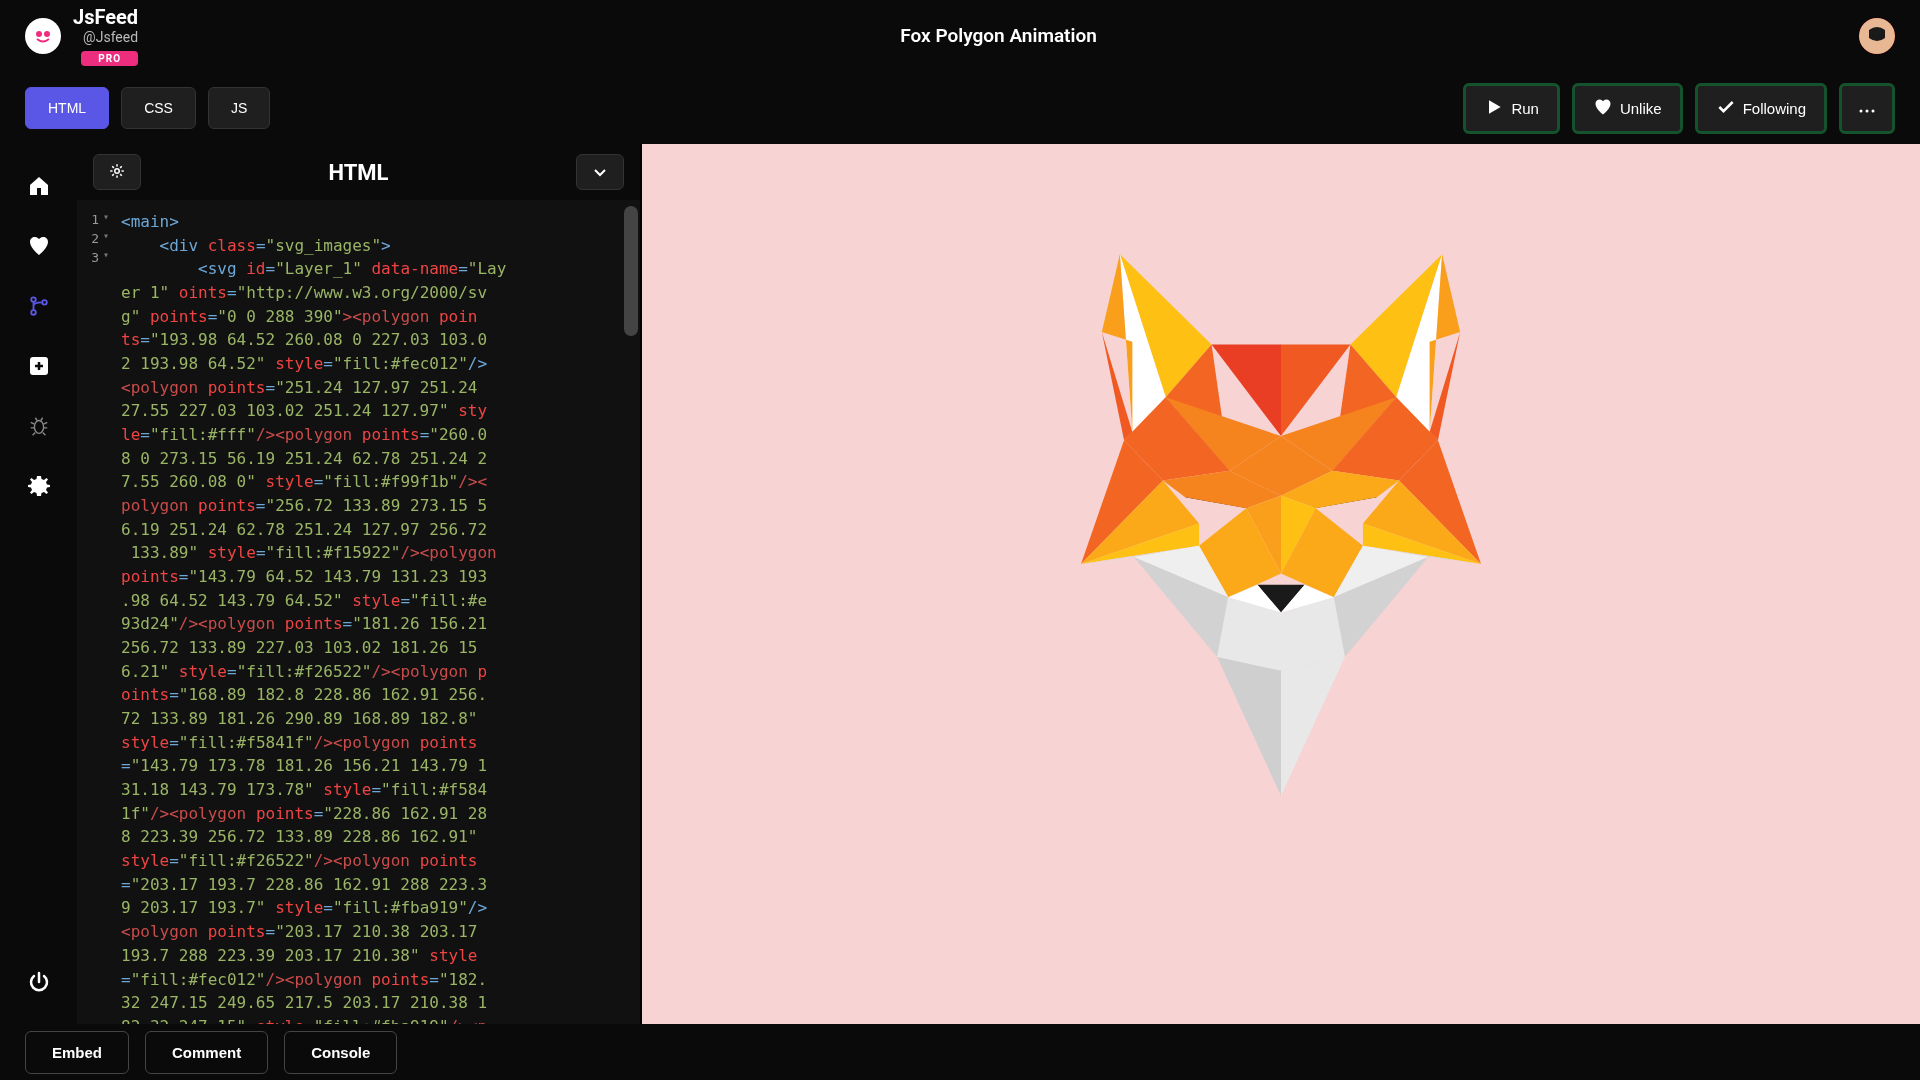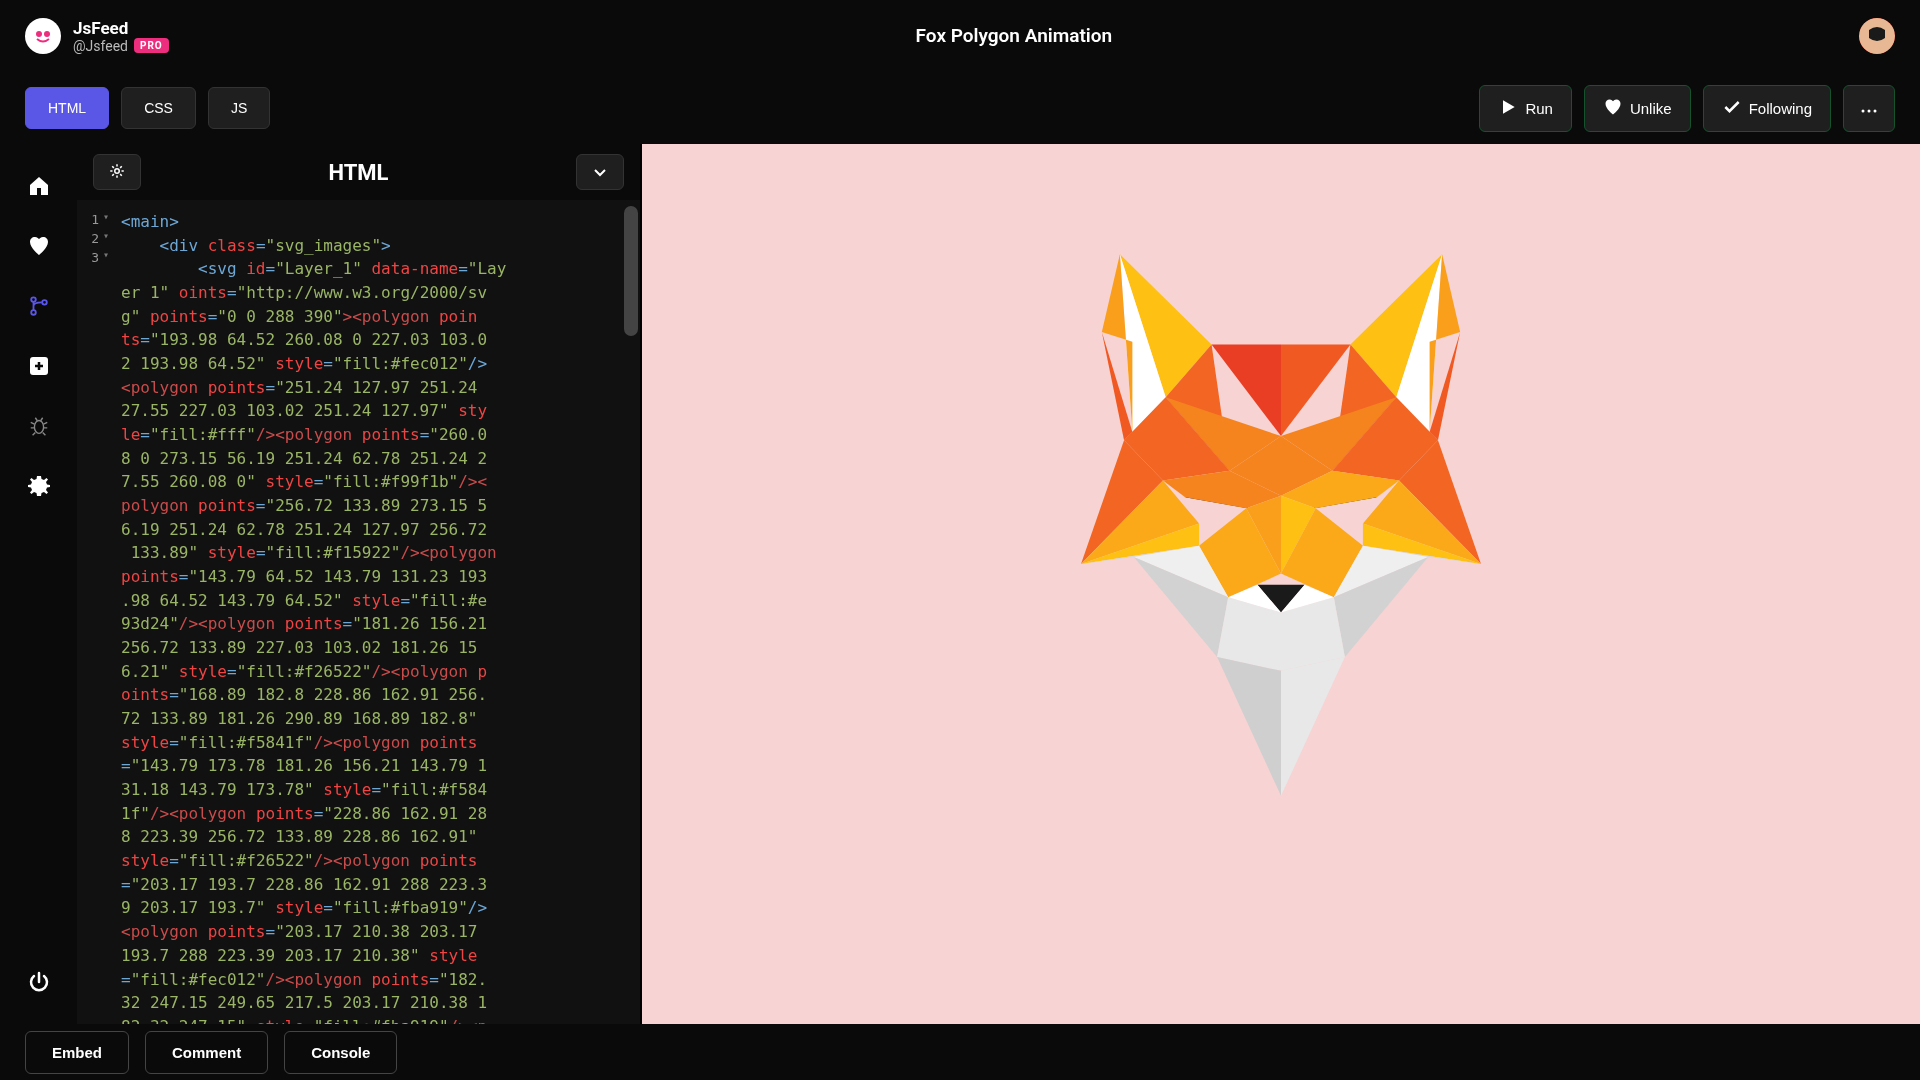--- a/index.html
+++ b/index.html
@@ -7,7 +7,7 @@
 .header { height:72px; display:flex; align-items:center; padding:0 25px; border-bottom:1px solid #0a0a0a; background:#0a0a0a; }
 .logo-block { display:flex; align-items:center; gap:12px; }
 .logo-circle { width:36px; height:36px; border-radius:50%; background:#fff; display:flex; align-items:center; justify-content:center; font-size:20px; }
-.logo-text .brand { font-weight:700; font-size:17px; }
+.logo-text .brand { font-weight:700; font-size:20px; }
 .logo-text .handle { font-size:14px; color:#bbb; display:flex; align-items:center; gap:6px; }
 .pro-badge { background:#ed2e7e; color:#fff; font-size:10px; font-weight:700; padding:2px 6px; border-radius:4px; letter-spacing:1px; }
 .page-title { flex:1; text-align:center; font-size:19px; font-weight:600; }

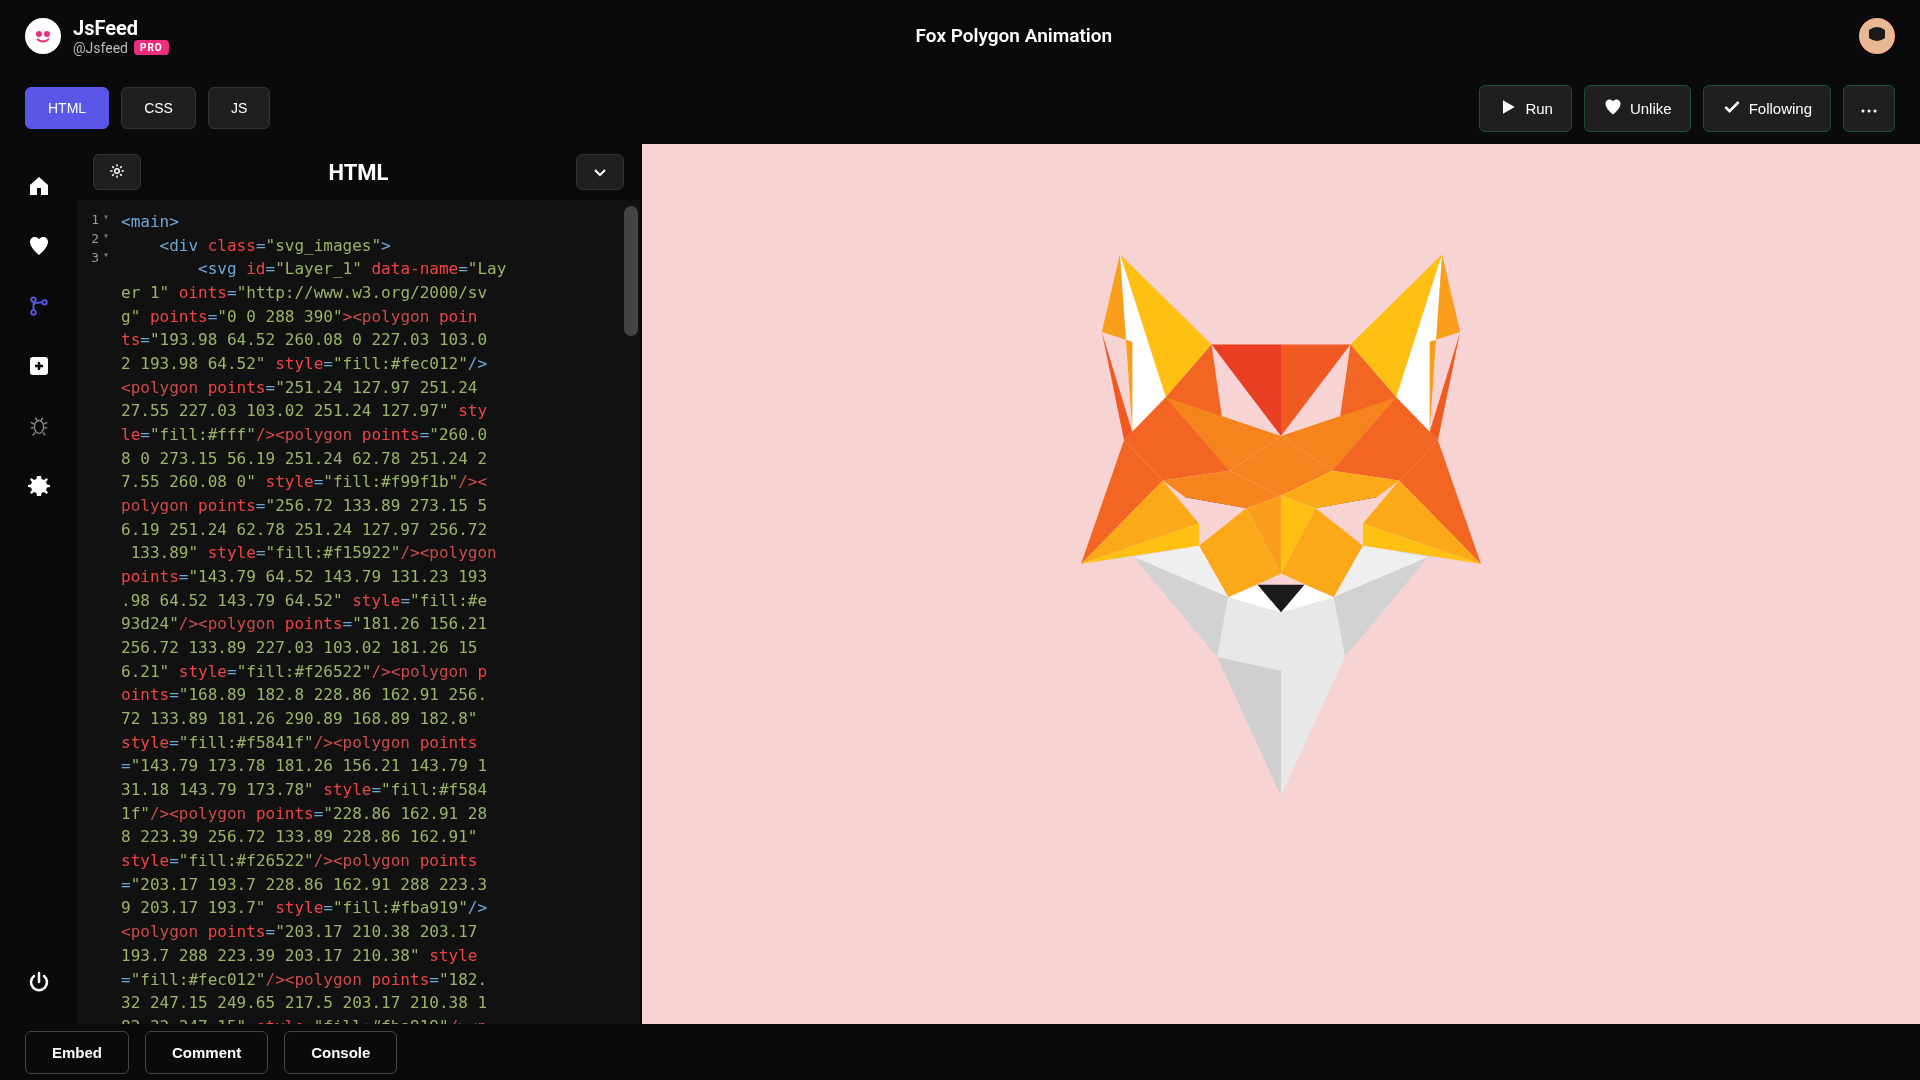--- a/index.html
+++ b/index.html
@@ -8,7 +8,7 @@
 .logo-block { display:flex; align-items:center; gap:12px; }
 .logo-circle { width:36px; height:36px; border-radius:50%; background:#fff; display:flex; align-items:center; justify-content:center; font-size:20px; }
 .logo-text .brand { font-weight:700; font-size:20px; }
-.logo-text .handle { font-size:14px; color:#bbb; display:flex; align-items:center; gap:6px; }
+.logo-text .handle { font-size:14px; color:#bbb; display:flex; align-items:flex-end; gap:6px;flex-direction:column; }
 .pro-badge { background:#ed2e7e; color:#fff; font-size:10px; font-weight:700; padding:2px 6px; border-radius:4px; letter-spacing:1px; }
 .page-title { flex:1; text-align:center; font-size:19px; font-weight:600; }
 .avatar { width:36px; height:36px; border-radius:50%; background:#e84c3d; display:flex; align-items:center; justify-content:center; overflow:hidden; }

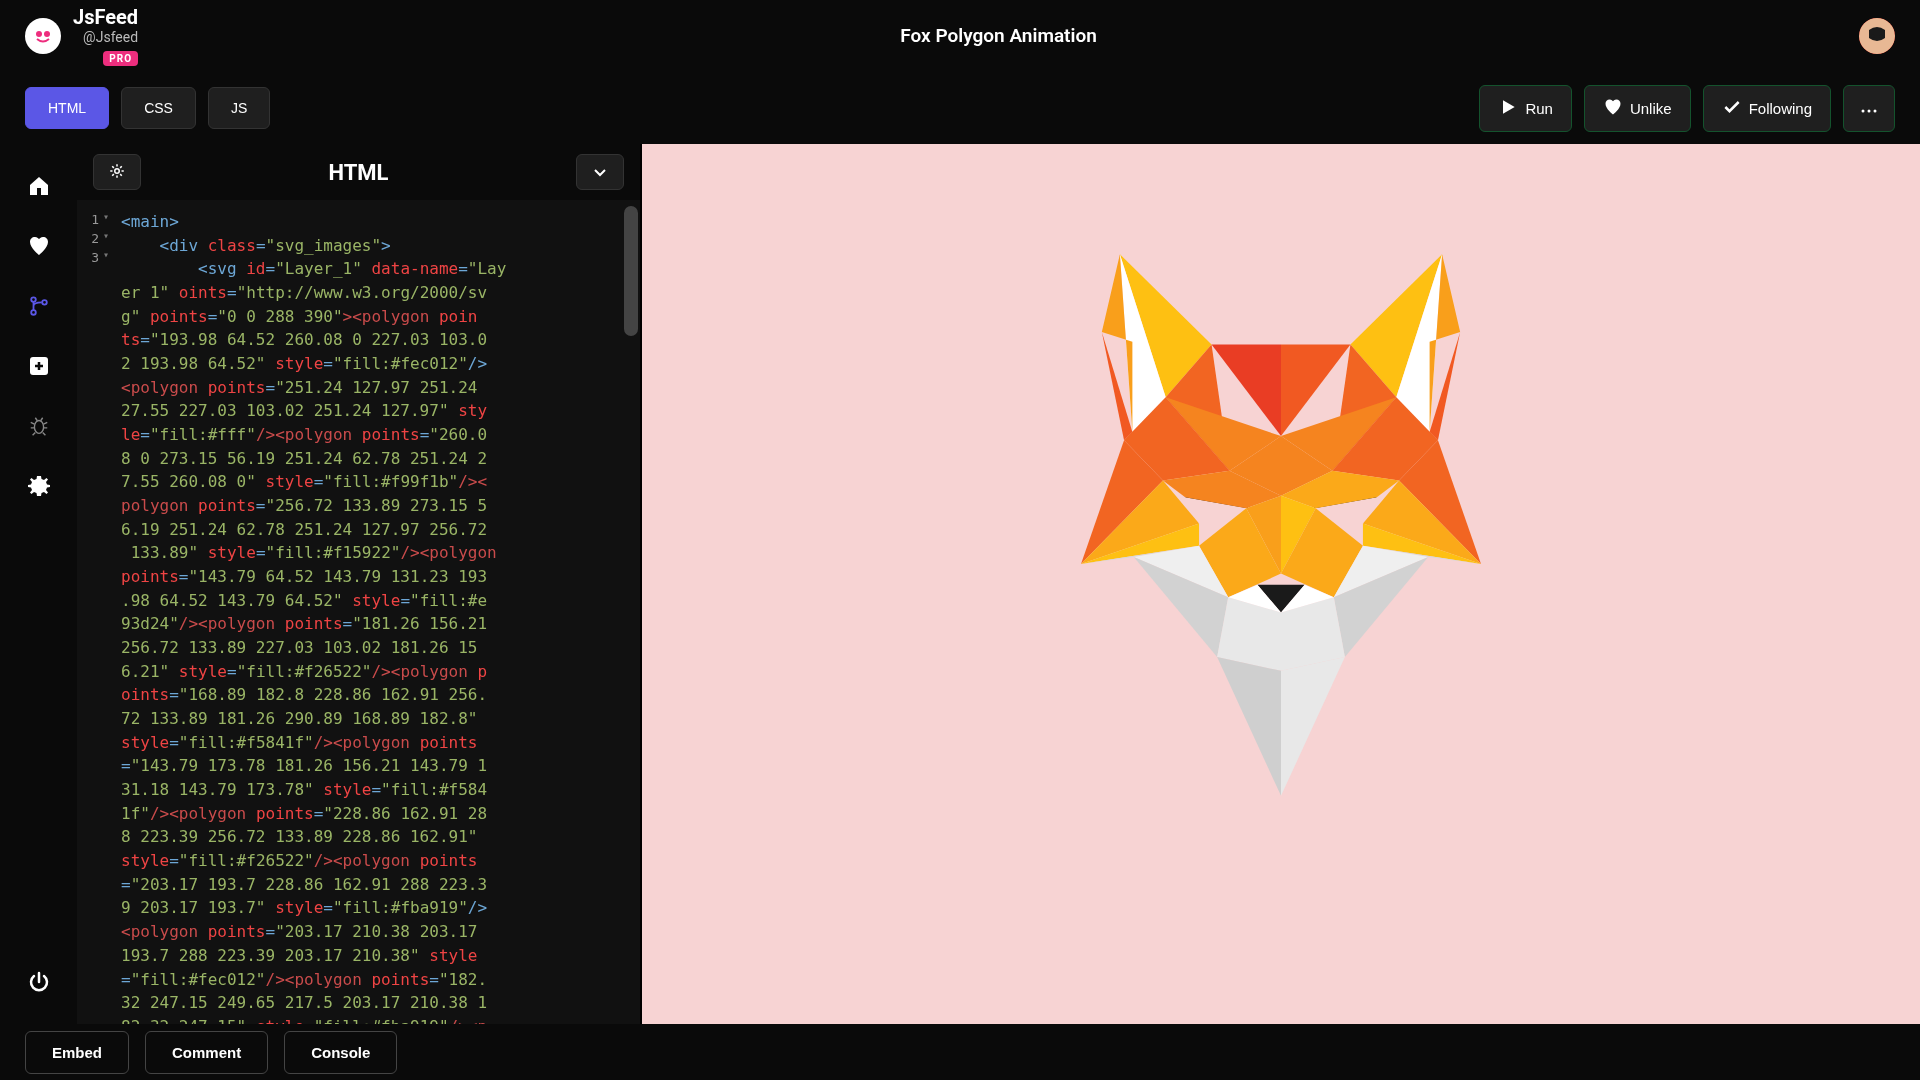--- a/index.html
+++ b/index.html
@@ -9,7 +9,7 @@
 .logo-circle { width:36px; height:36px; border-radius:50%; background:#fff; display:flex; align-items:center; justify-content:center; font-size:20px; }
 .logo-text .brand { font-weight:700; font-size:20px; }
 .logo-text .handle { font-size:14px; color:#bbb; display:flex; align-items:flex-end; gap:6px;flex-direction:column; }
-.pro-badge { background:#ed2e7e; color:#fff; font-size:10px; font-weight:700; padding:2px 6px; border-radius:4px; letter-spacing:1px; }
+.pro-badge { background:#ed2e7e; color:#fff; font-size:10px; font-weight:700; padding:2px 17px; border-radius:4px; letter-spacing:1px; }
 .page-title { flex:1; text-align:center; font-size:19px; font-weight:600; }
 .avatar { width:36px; height:36px; border-radius:50%; background:#e84c3d; display:flex; align-items:center; justify-content:center; overflow:hidden; }
 .toolbar { height:72px; background:#0a0a0a; display:flex; align-items:center; padding:0 25px; gap:12px; }

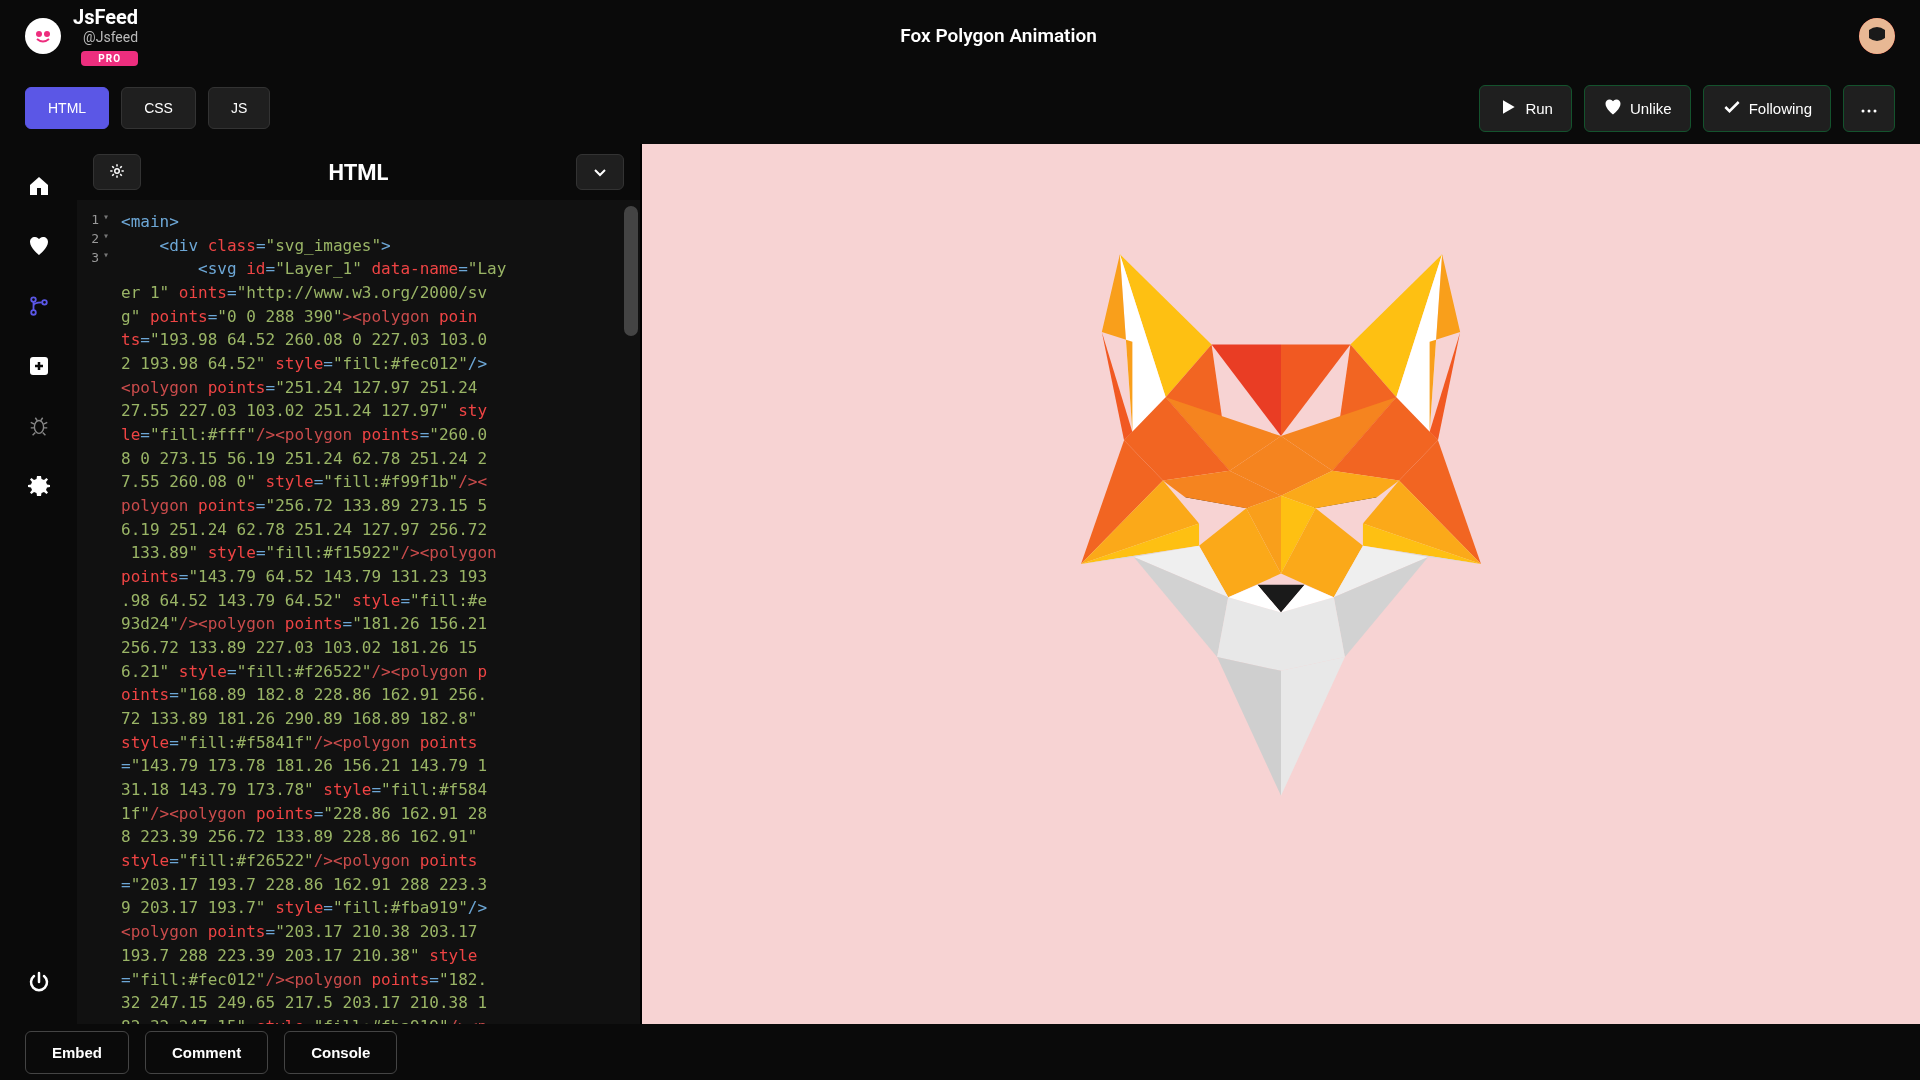--- a/index.html
+++ b/index.html
@@ -16,7 +16,7 @@
 .tab-btn { background:#1f1f1f; border:1px solid #333; color:#fff; padding:12px 22px; border-radius:6px; font-size:14px; cursor:pointer; }
 .tab-btn.active { background:#5b57e6; border-color:#5b57e6; }
 .toolbar-spacer { flex:1; }
-.tool-btn { background:#1f1f1f; border:1px solid #14532d; color:#fff; padding:11px 18px; border-radius:6px; font-size:15px; cursor:pointer; display:flex; align-items:center; gap:7px; }
+.tool-btn { background:#1f1f1f; border:3px solid #14532d; color:#fff; padding:11px 18px; border-radius:6px; font-size:15px; cursor:pointer; display:flex; align-items:center; gap:7px; }
 .tool-btn.icon-only { padding:14px 16px; }
 .main { display:flex; height:calc(100% - 72px - 72px - 56px); }
 .sidebar { width:77px; background:#0a0a0a; display:flex; flex-direction:column; align-items:center; padding:28px 0; gap:32px; }

